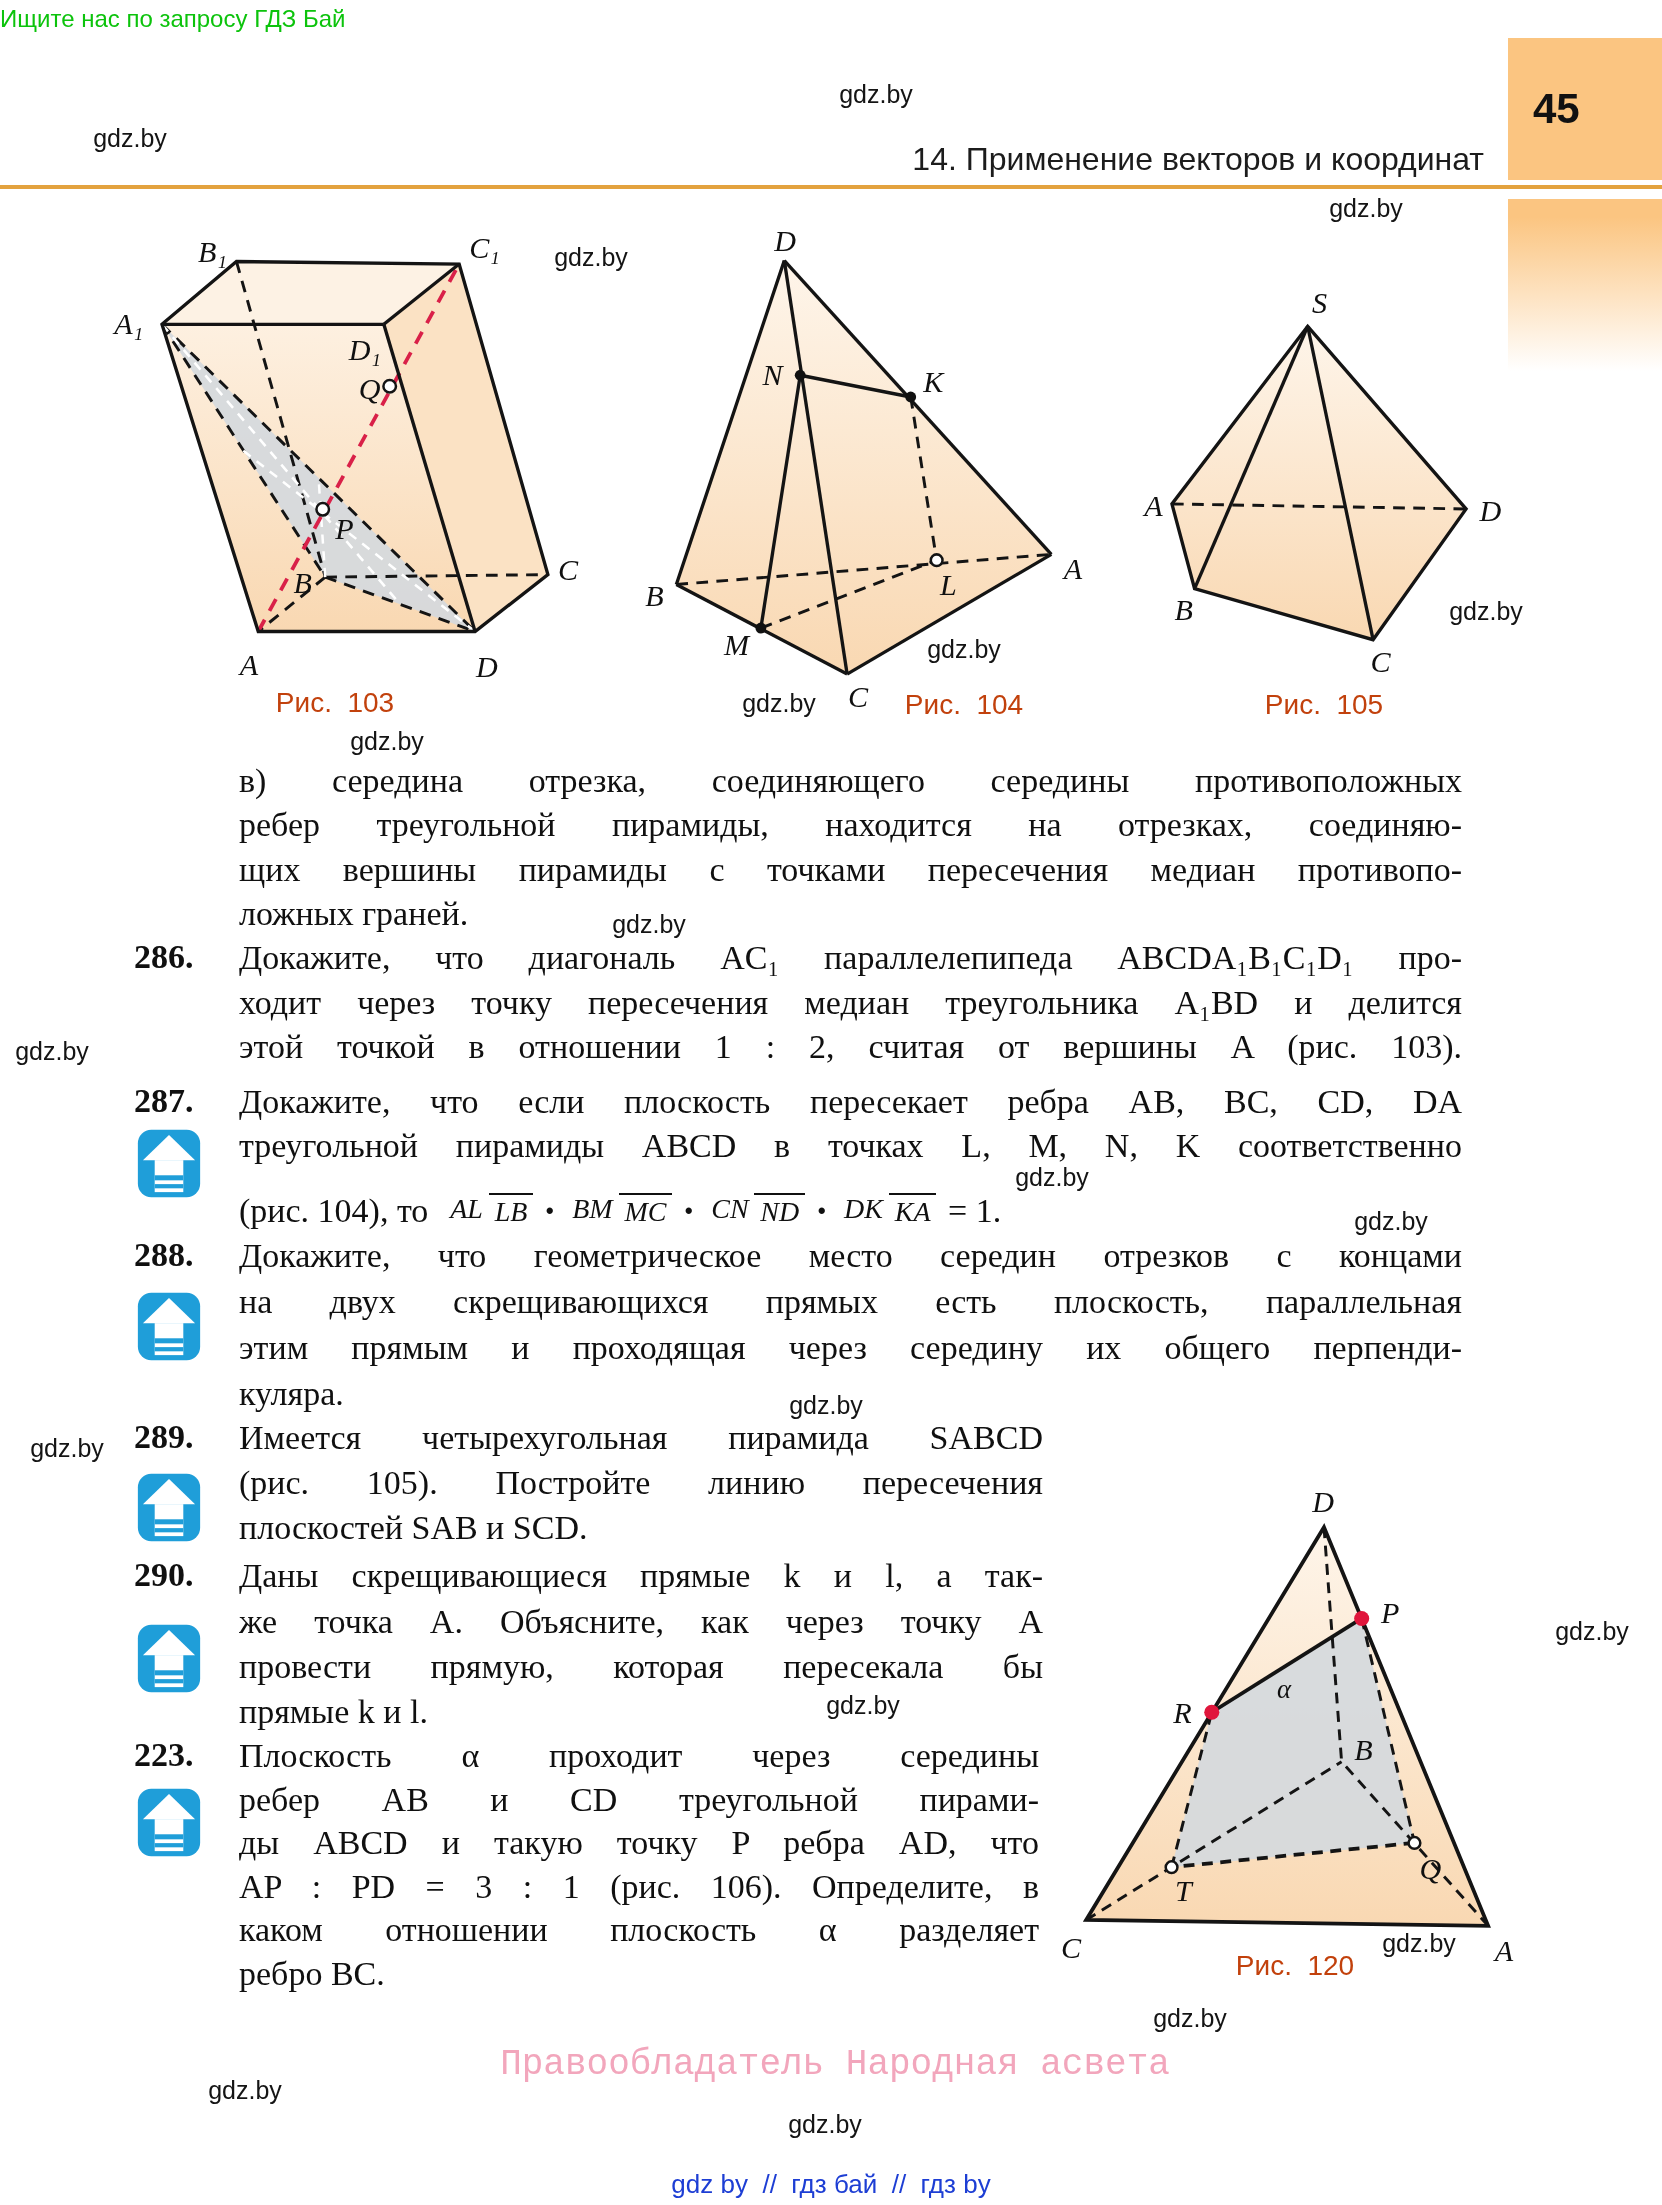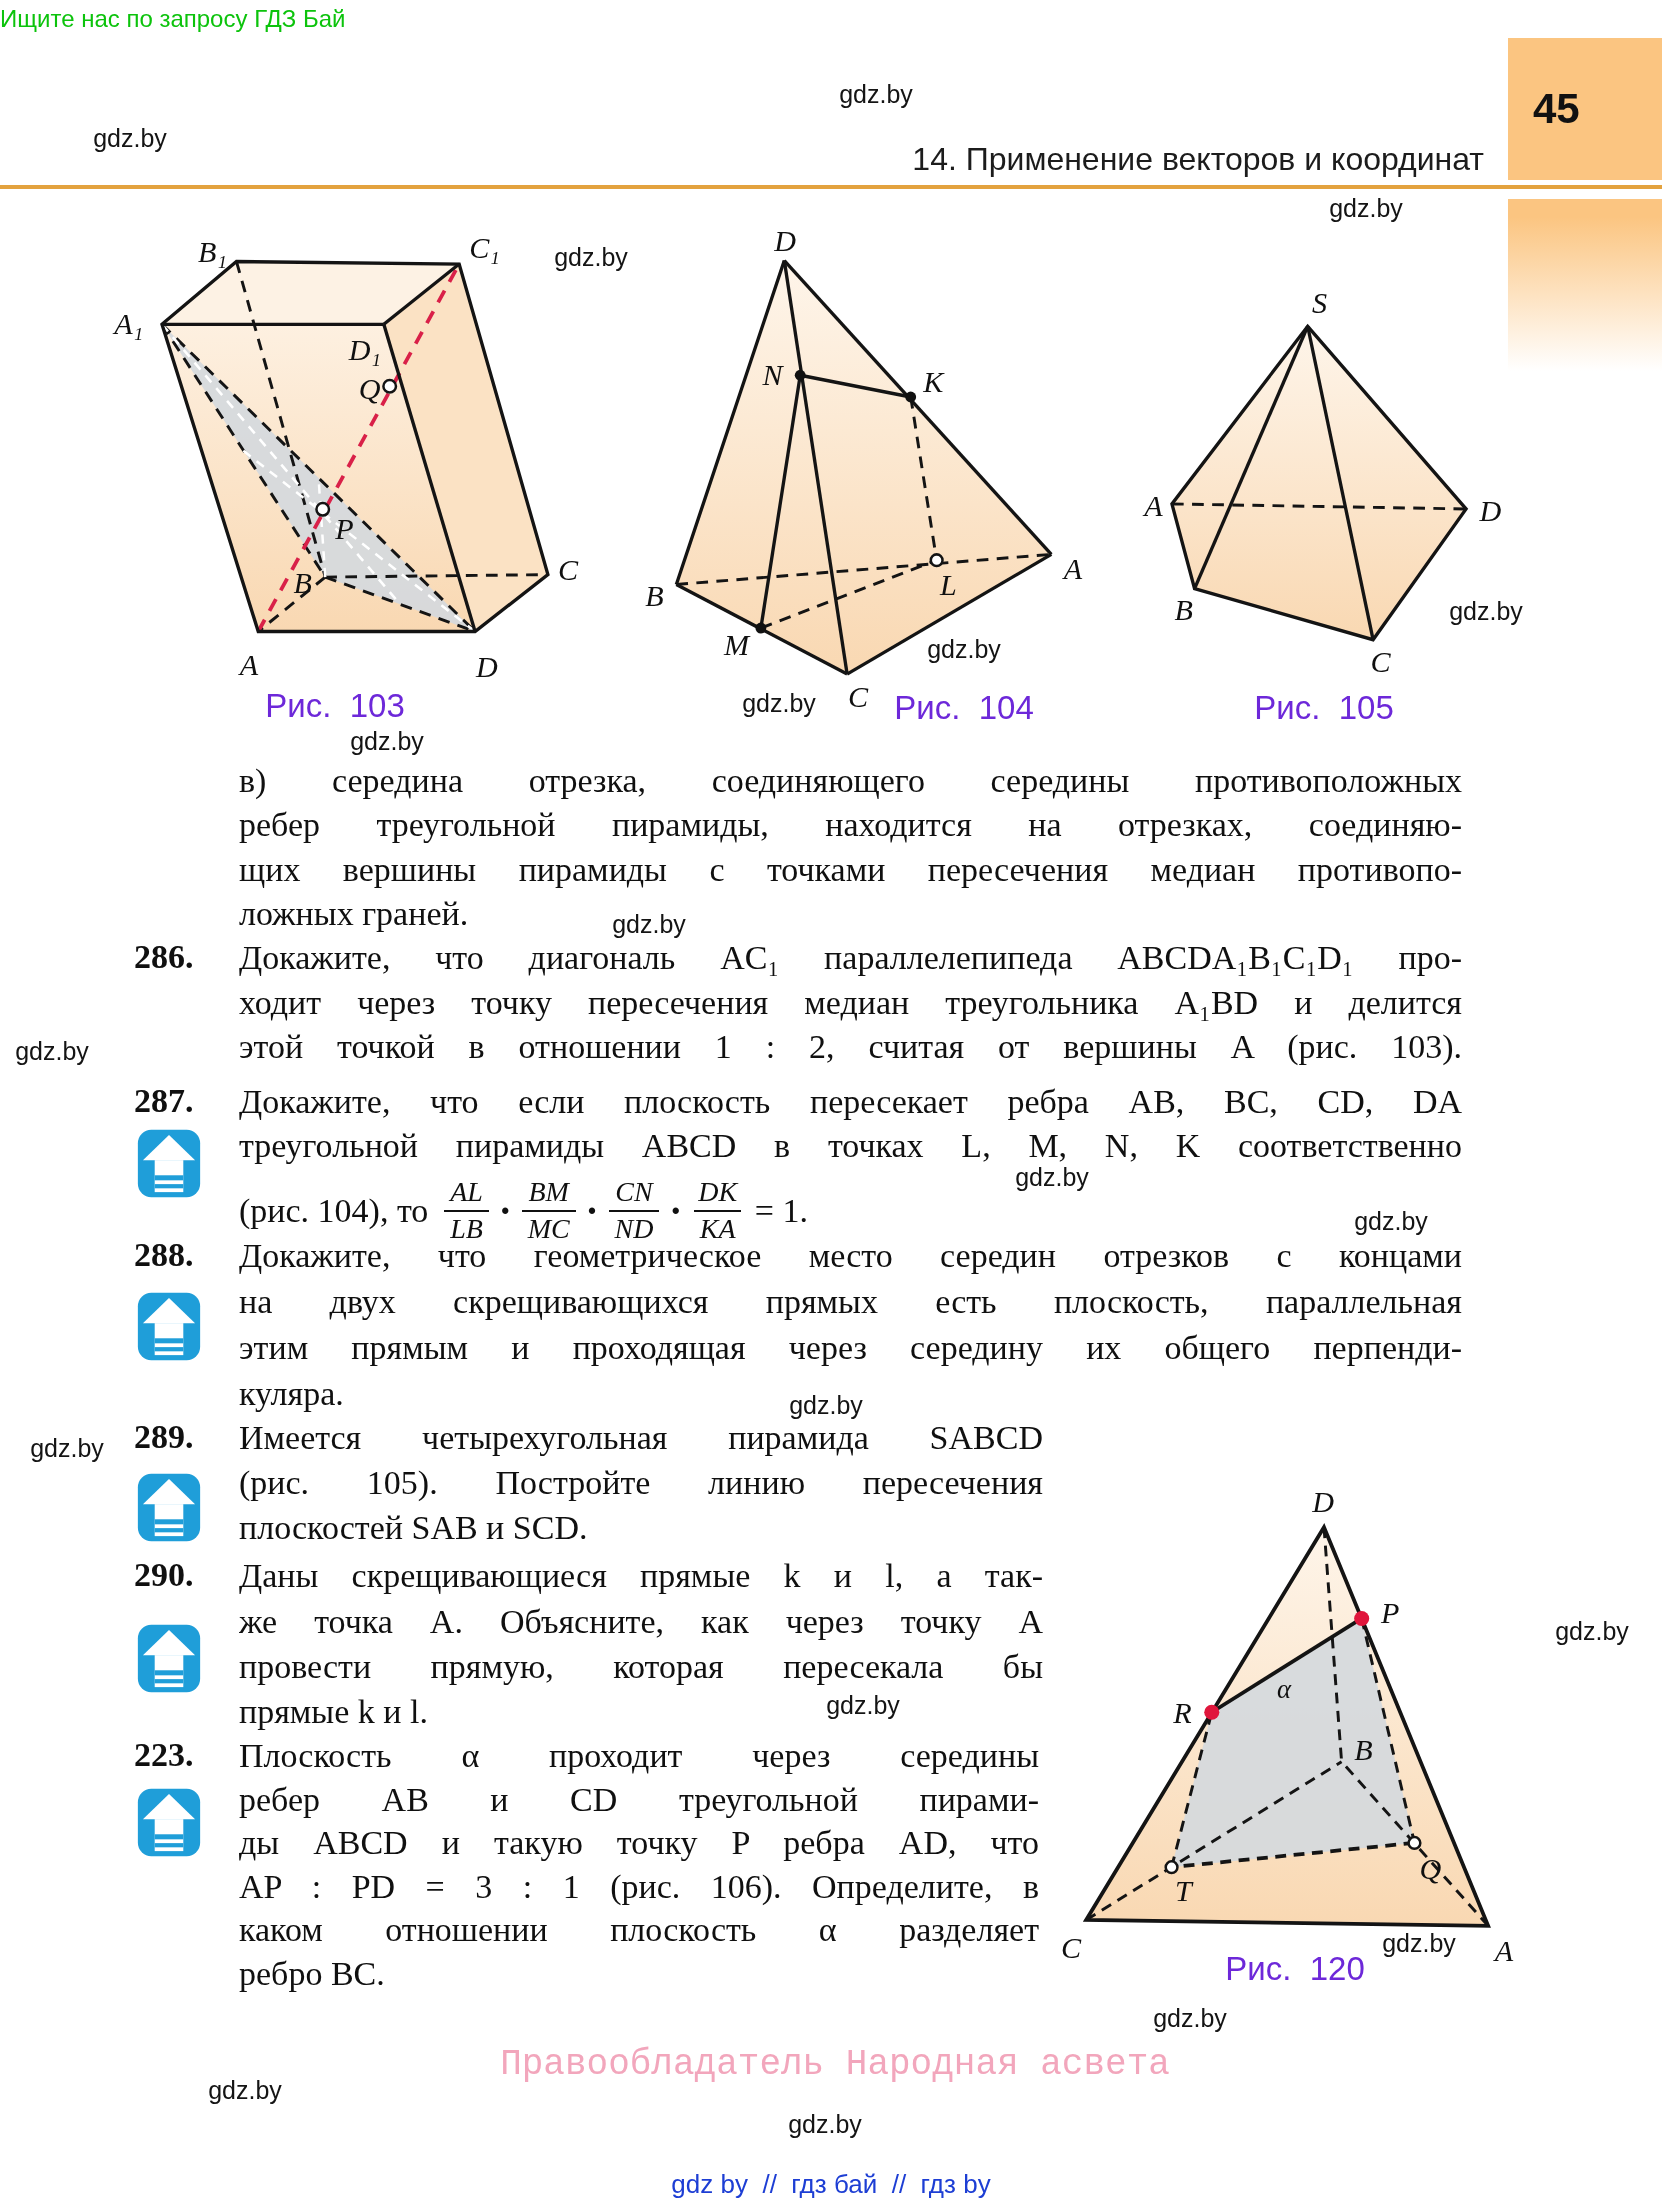--- a/index.html
+++ b/index.html
@@ -26,7 +26,7 @@
   .narrow2{width:800px;}
   .pnum{position:absolute;left:134px;font-weight:bold;font-size:34px;color:#101010;}
   .cap{position:absolute;transform:translateX(-50%);font-family:"Liberation Sans","DejaVu Sans",sans-serif;
-      font-size:33px;color:#6d28d9;white-space:pre;}
+      font-size:28px;color:#c2410c;white-space:pre;}
   .fig text{font-family:"Liberation Serif","DejaVu Serif",serif;font-style:italic;
       font-size:36px;fill:#101010;}
   .fr-row{position:absolute;left:239px;top:1167px;height:87px;display:flex;align-items:center;font-size:34px;}

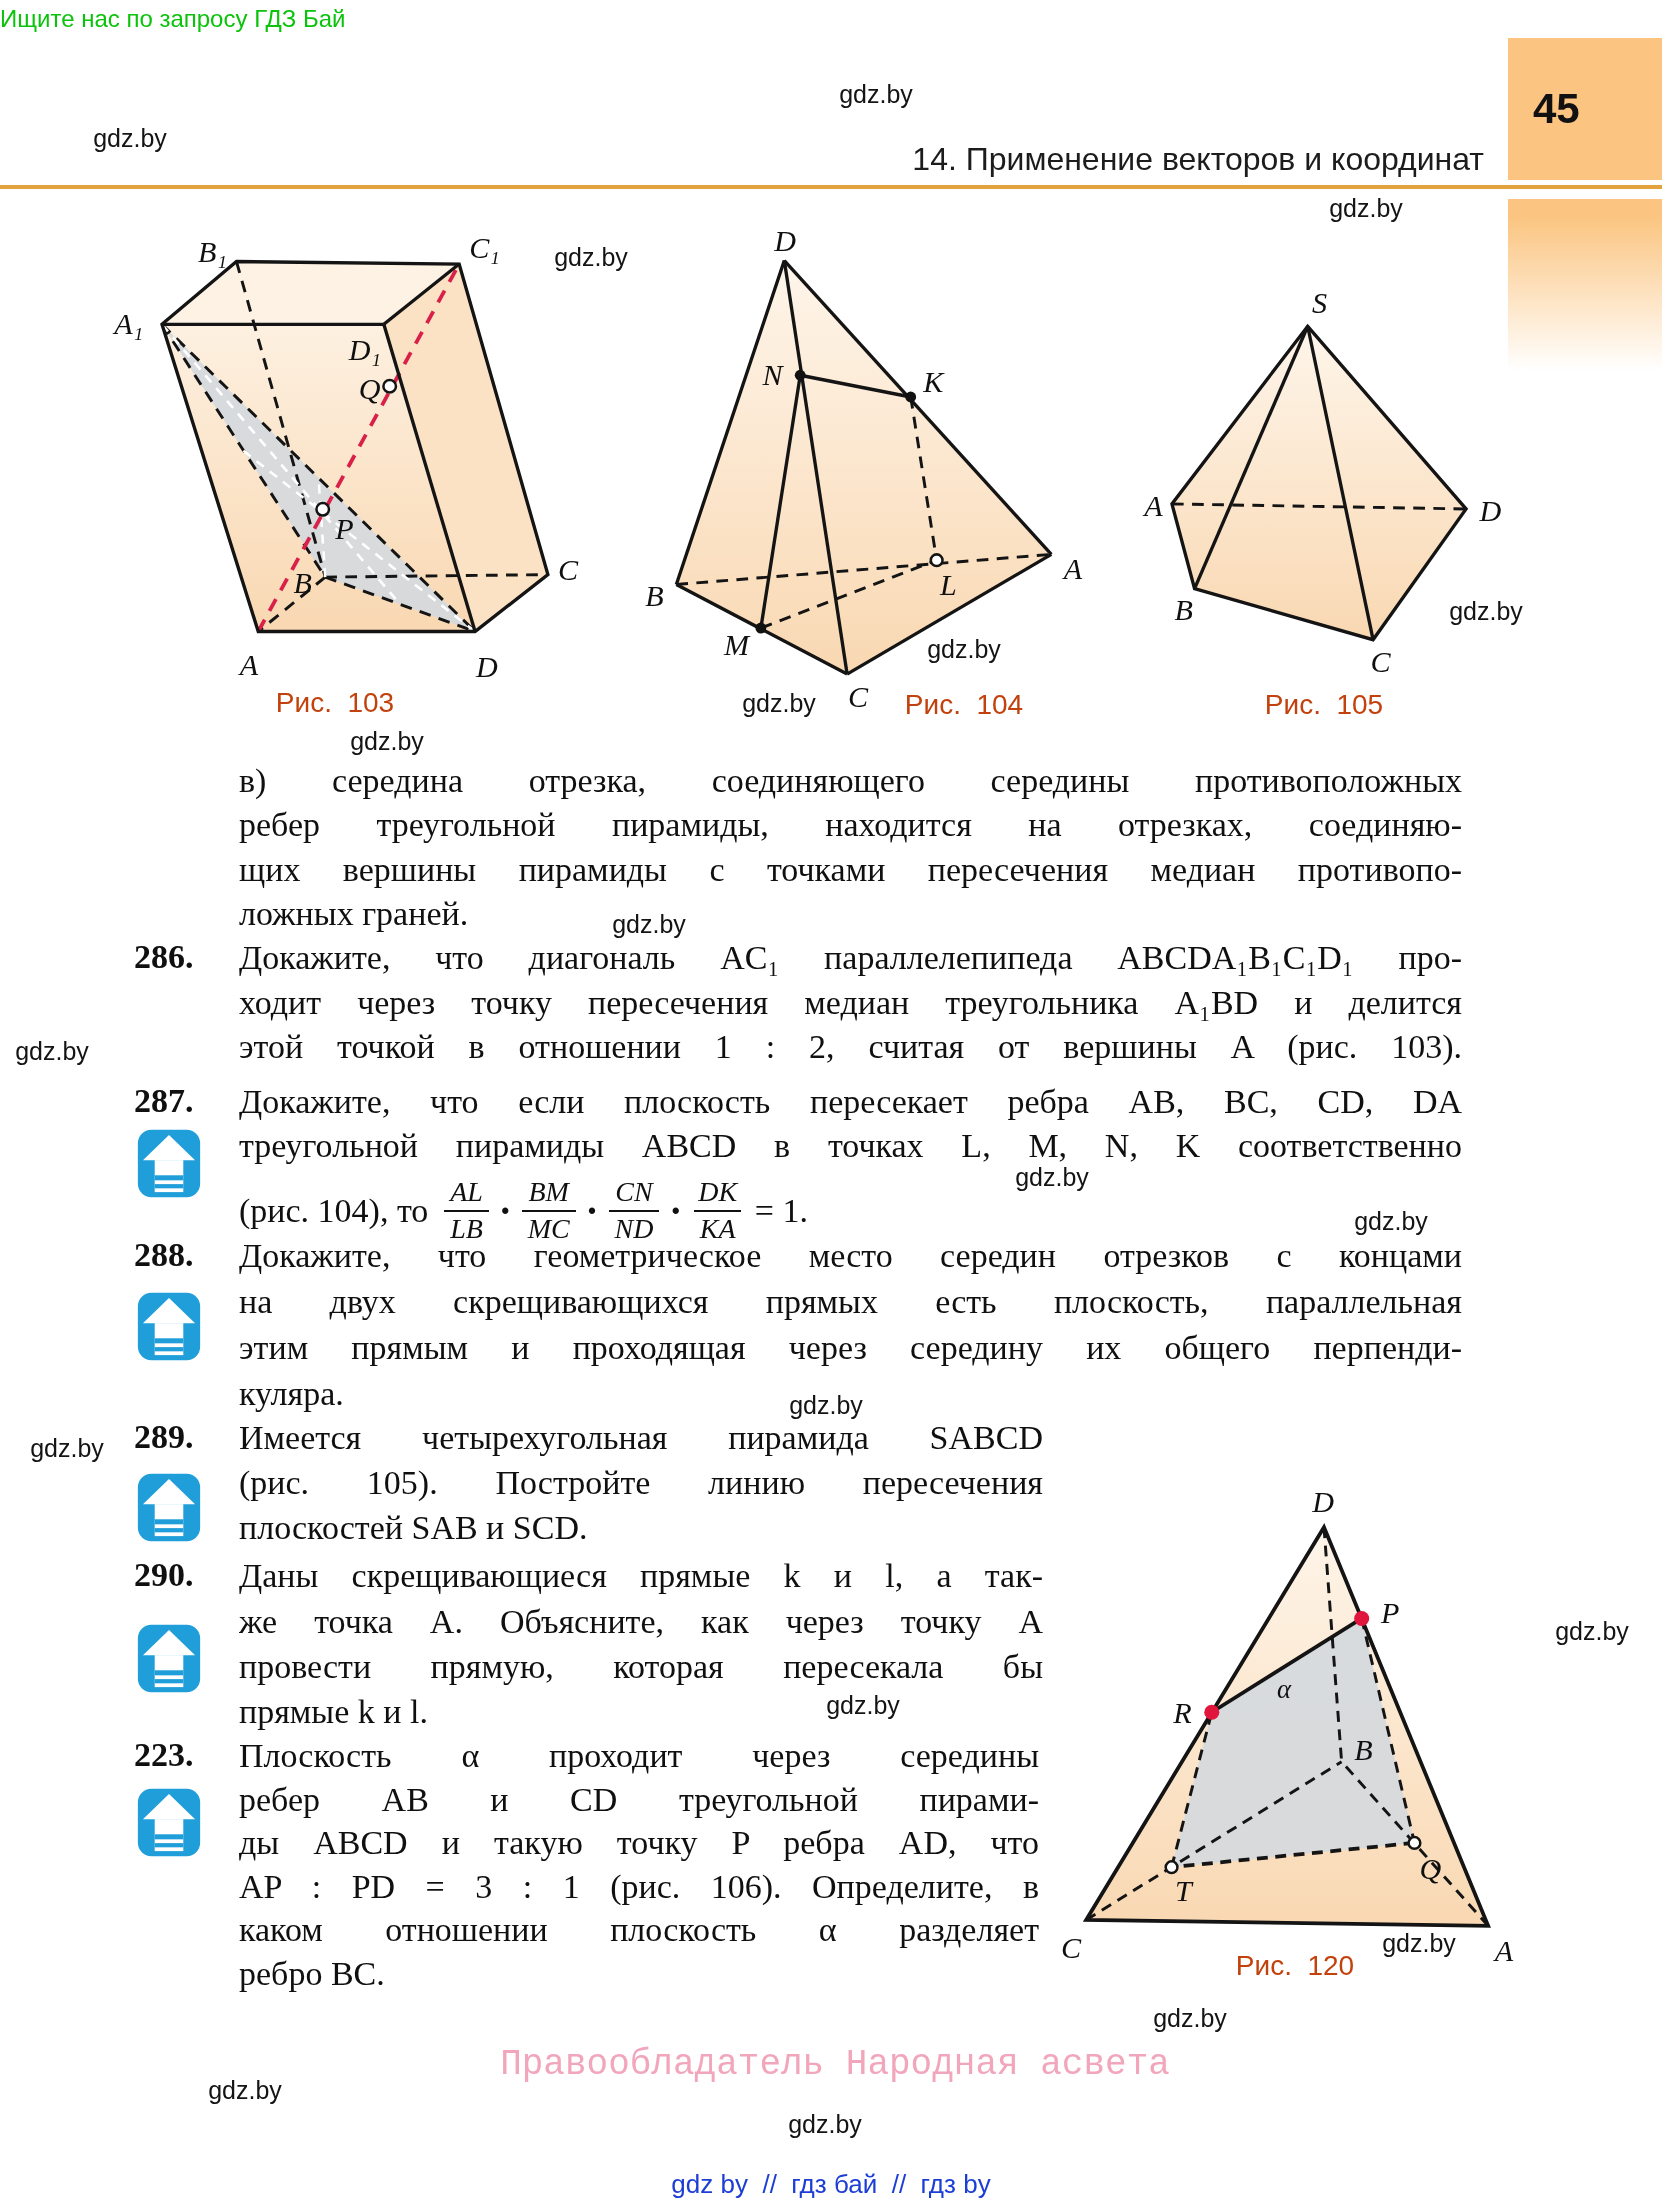--- a/index.html
+++ b/index.html
@@ -31,7 +31,7 @@
       font-size:36px;fill:#101010;}
   .fr-row{position:absolute;left:239px;top:1167px;height:87px;display:flex;align-items:center;font-size:34px;}
   .fr-pre{margin-right:16px;}
-  .frac{display:inline-flex;flex-direction:column;align-items:center;font-style:italic;
+  .frac{display:inline-flex;flex-direction:row;align-items:center;font-style:italic;
       font-size:28px;line-height:1.1;}
   .frac .den{border-top:2.5px solid #101010;padding:1.7px 5.9px 0 5.9px;}
   .frac .num{padding:0 5.9px 2.5px 5.9px;}

